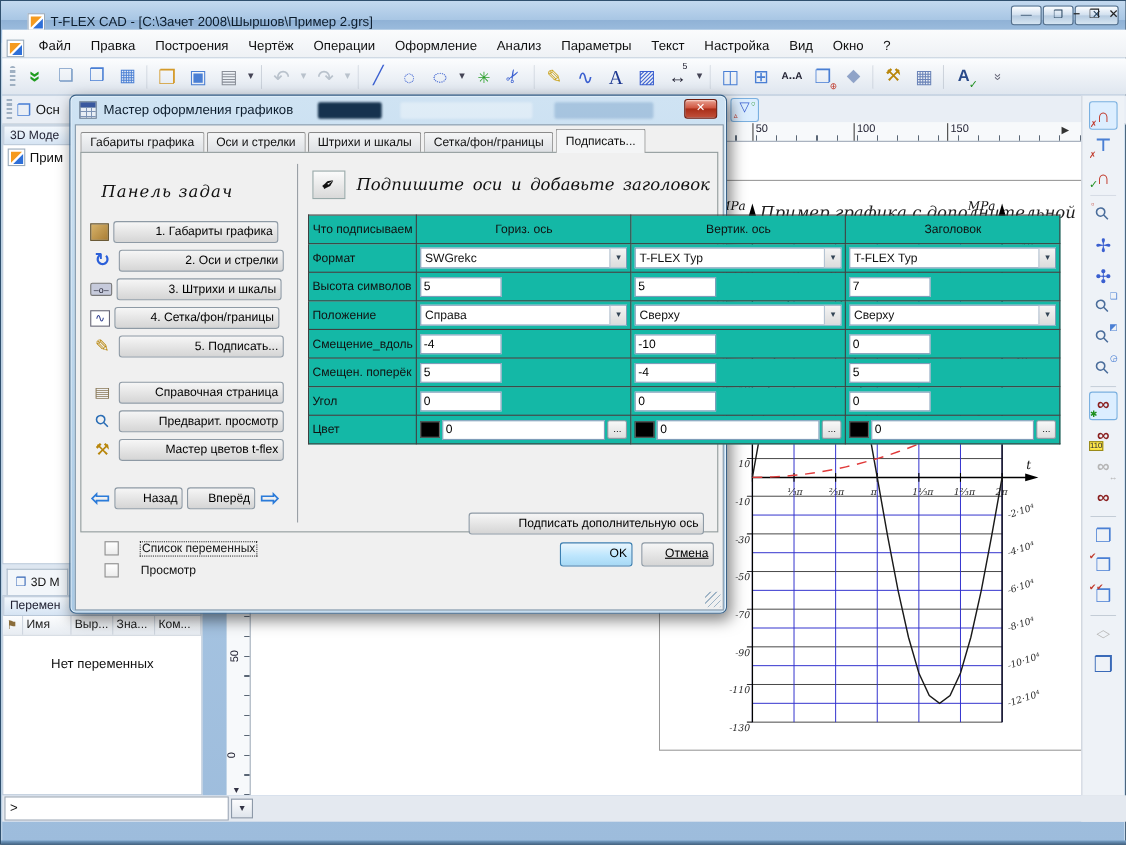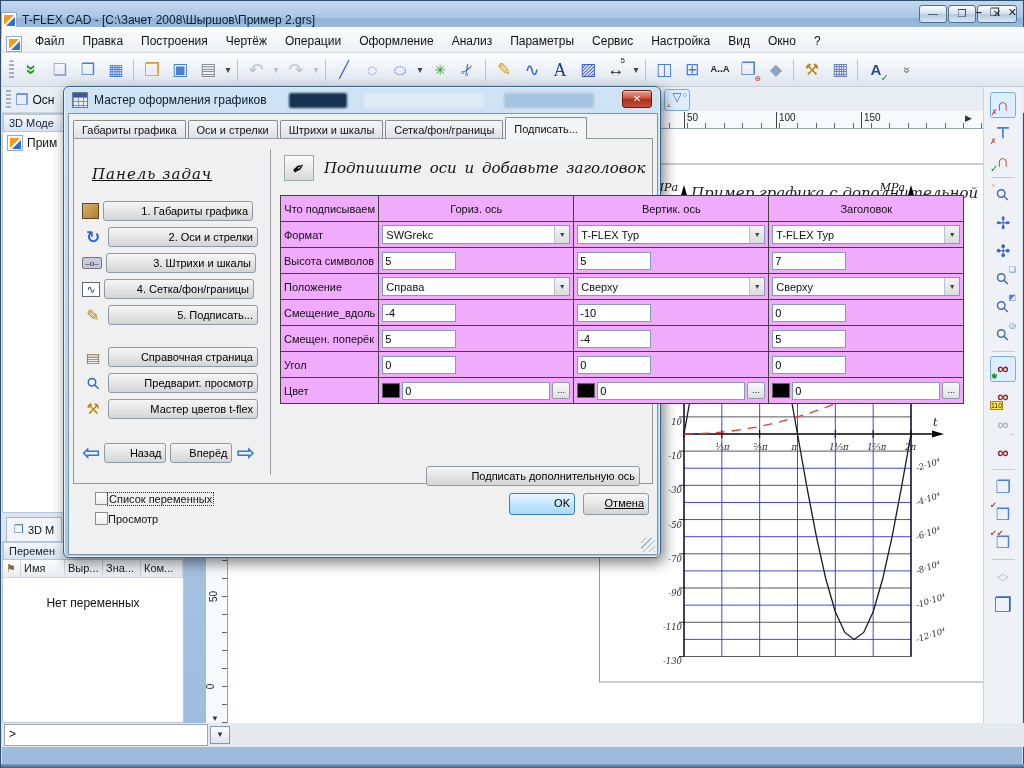--- a/index.html
+++ b/index.html
@@ -12,7 +12,7 @@
          border:1px solid #30506e; box-shadow:inset 0 0 0 1px #cfe2f2; }
   #titlebar { position:absolute; left:0; top:0; width:100%; height:38px;
               background:linear-gradient(#c3d9ef 0%,#a8c6e4 45%,#90b2d6 46%,#a9c8e6 100%);
-              display:flex; align-items:center; padding-left:0; }
+              display:flex; align-items:center; padding-left:24px; }
   #title-text { font-size:12px; color:#0c1c2c; margin-left:5px; white-space:nowrap; }
   .tflex-logo { width:16px; height:16px; position:relative; background:#fff; border:1px solid #9ab;
                 display:inline-block; }

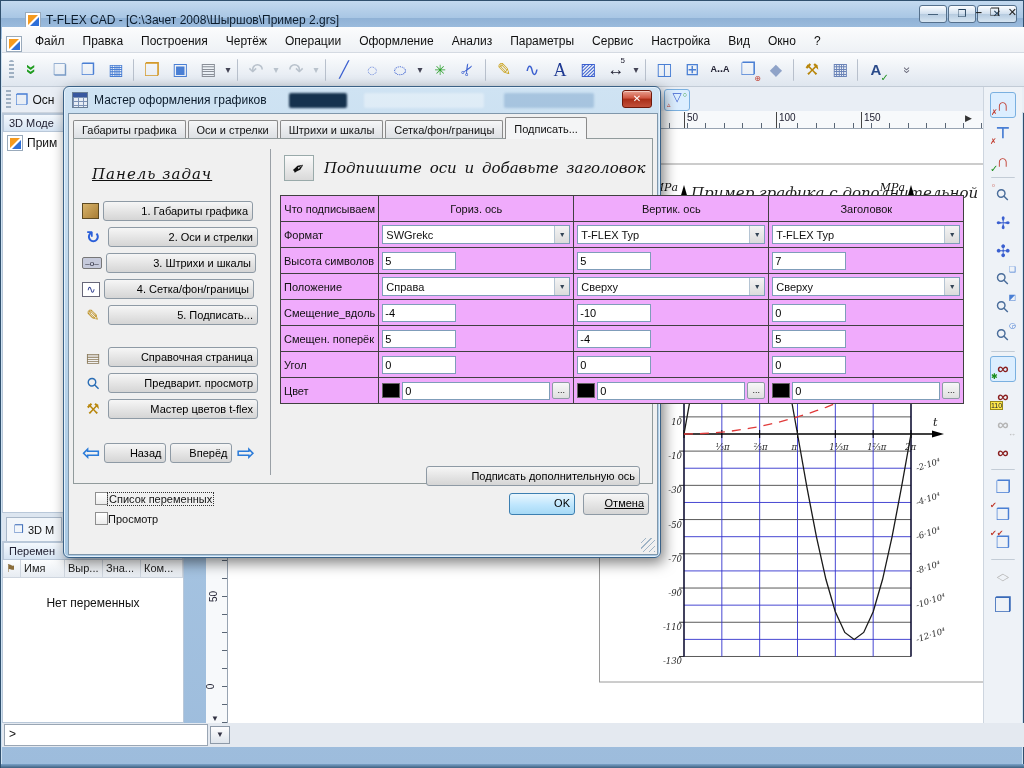--- a/index.html
+++ b/index.html
@@ -209,7 +209,7 @@
         <span class="menu-item">Оформление</span>
         <span class="menu-item">Анализ</span>
         <span class="menu-item">Параметры</span>
-        <span class="menu-item">Сервис</span>
+        <span class="menu-item">Текст</span>
         <span class="menu-item">Настройка</span>
         <span class="menu-item">Вид</span>
         <span class="menu-item">Окно</span>

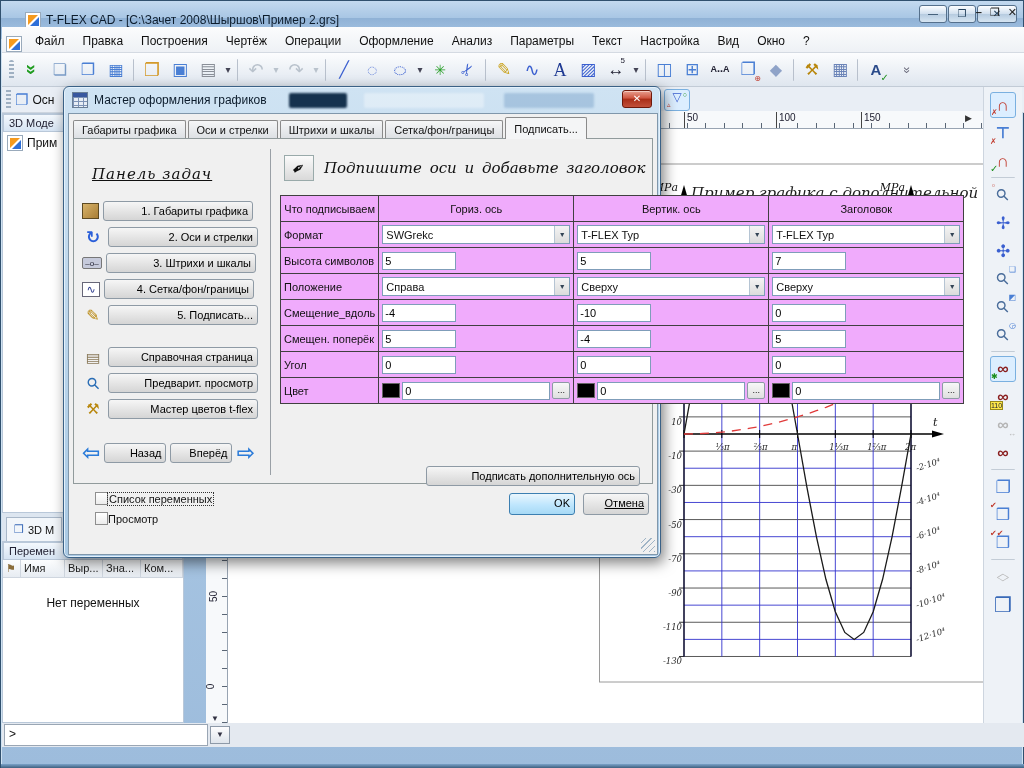--- a/index.html
+++ b/index.html
@@ -136,7 +136,7 @@
 
   
   #task-title { position:absolute; left:18px; top:26px; font:italic 15px "DejaVu Serif",serif;
-                text-decoration:underline; letter-spacing:1px; color:#101010; }
+                letter-spacing:1px; color:#101010; }
   .step-row { position:absolute; left:8px; display:flex; align-items:center; gap:4px; }
   .step-icon { width:22px; height:20px; display:flex; align-items:center; justify-content:center;
                font-size:14px; }

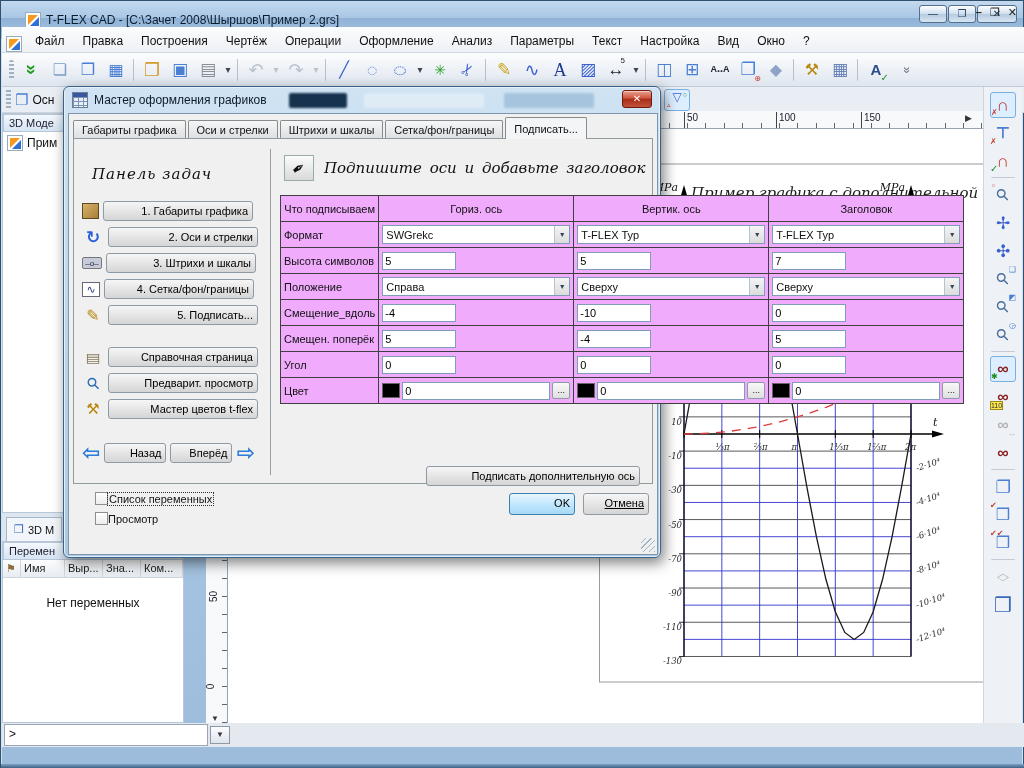--- a/index.html
+++ b/index.html
@@ -155,7 +155,7 @@
   
   #fmt-table { position:absolute; left:206px; top:56px; width:369px; border-collapse:collapse; }
   #fmt-table td { border:1px solid #404040; height:26px; padding:1px 3px; font-size:11px;
-                  background:#f0abfc; vertical-align:middle; }
+                  background:#14b8a6; vertical-align:middle; }
   #fmt-table td.hd { text-align:center; }
   .cell-flex { display:flex; align-items:center; gap:2px; }
   .tin { flex:1; min-width:10px; height:18px; border:1px solid #7f9db9; background:#fff;

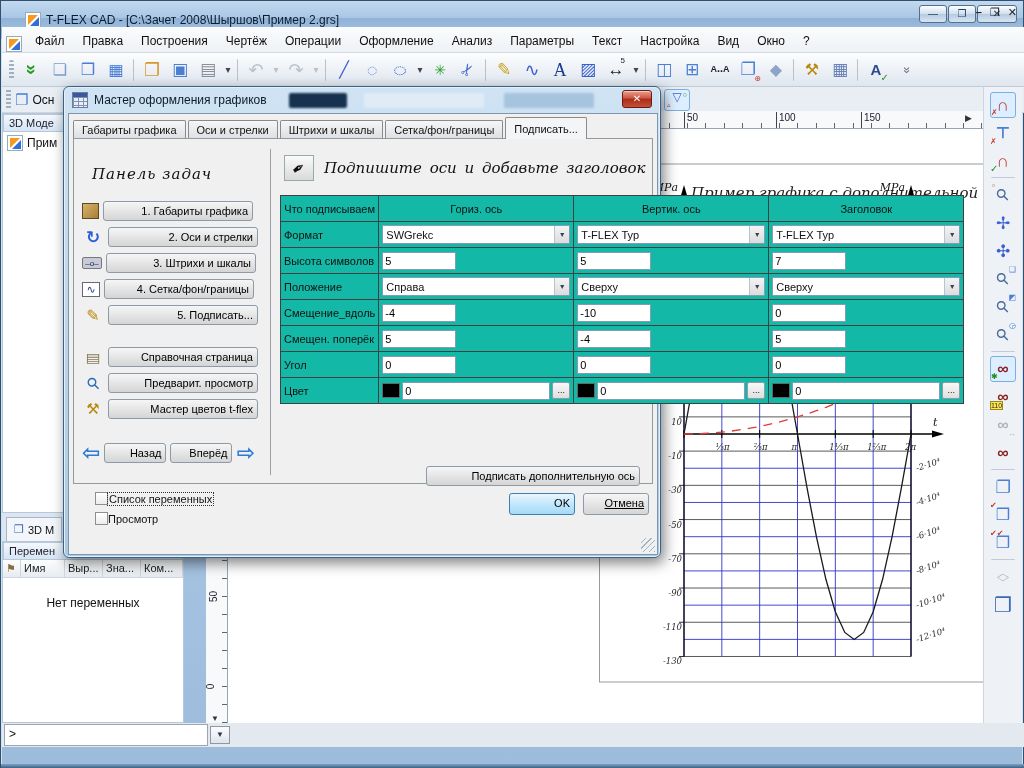--- a/index.html
+++ b/index.html
@@ -173,7 +173,7 @@
   #extra-axis-btn { position:absolute; left:352px; top:327px; width:214px; }
 
   
-  .dchk-row { position:absolute; left:10px; display:flex; align-items:center; gap:0; font-size:11px;padding-left:16px; }
+  .dchk-row { position:absolute; left:10px; display:flex; align-items:center; gap:20px; font-size:11px;padding-left:16px; }
   .focus-dotted { outline:1px dotted #333; padding:0 1px; }
   #ok-btn { position:absolute; left:440px; top:379px; width:66px; height:22px;
             background:linear-gradient(#eaf6fd,#bee6fd 55%,#a7d9f5); border:1px solid #3c7fb1;

